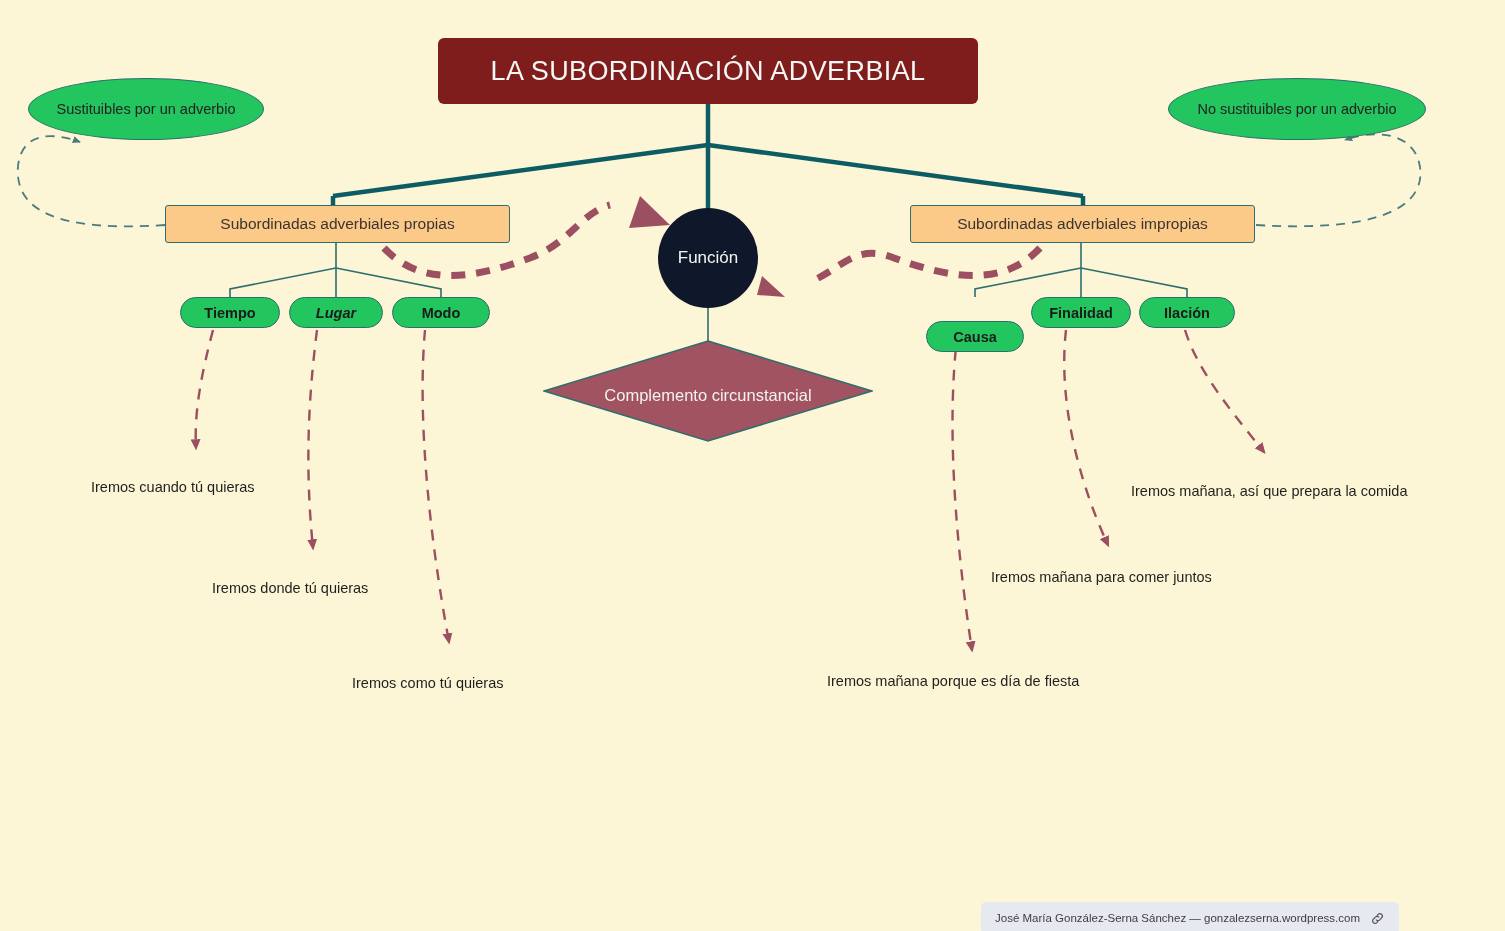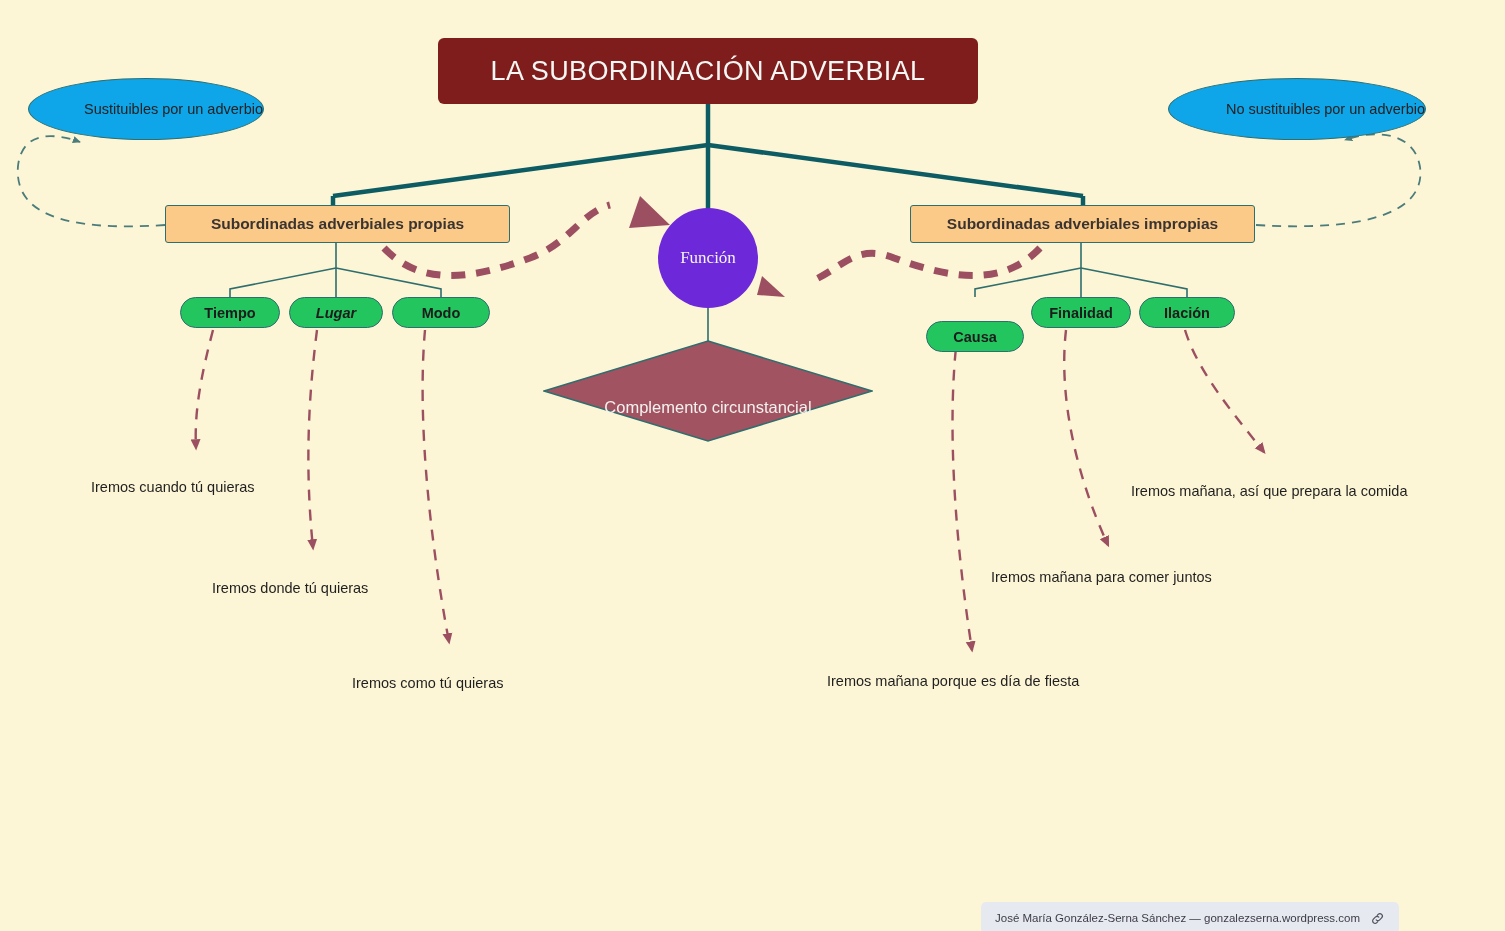--- a/index.html
+++ b/index.html
@@ -52,12 +52,12 @@
   
   .ellipse-note {
     position: absolute;
-    background: #0ea5e9;
+    background: #22c55e;
     border: 1.6px solid #2E6E6E;
     border-radius: 50%;
     display: flex;
     align-items: center;
-    justify-content: flex-end;
+    justify-content: center;
     box-sizing: border-box;
   }
   .ellipse-note .ellipse-text {

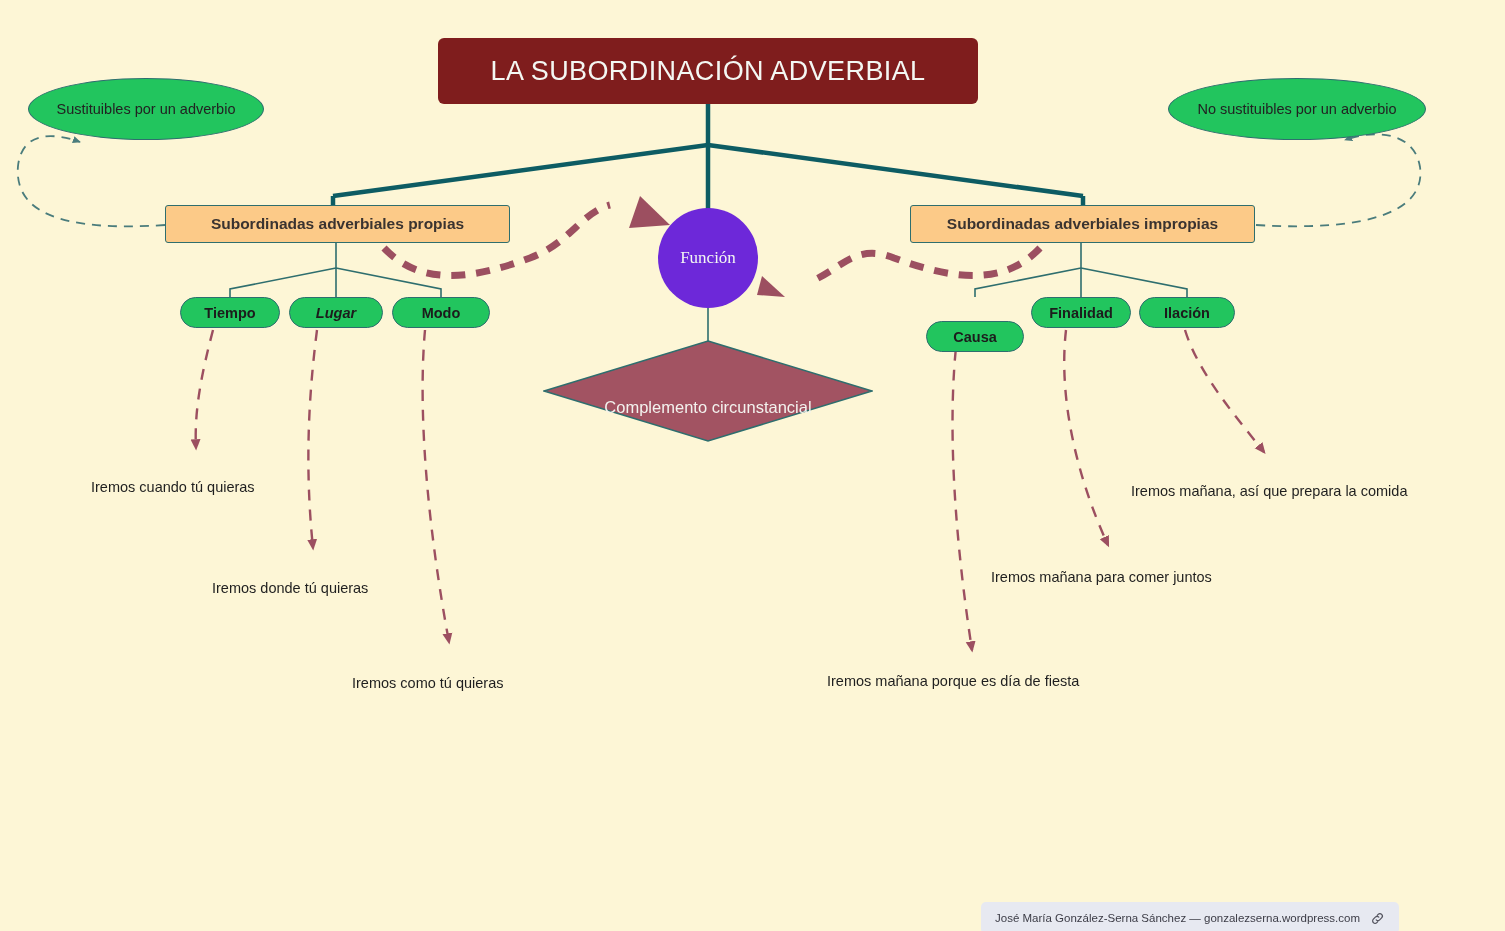--- a/index.html
+++ b/index.html
@@ -82,7 +82,7 @@
   }
   .branch-box .branch-text {
     font-size: 15.5px;
-    font-weight: bold;
+    font-weight: normal;
     color: #3A3330;
     white-space: nowrap;
   }

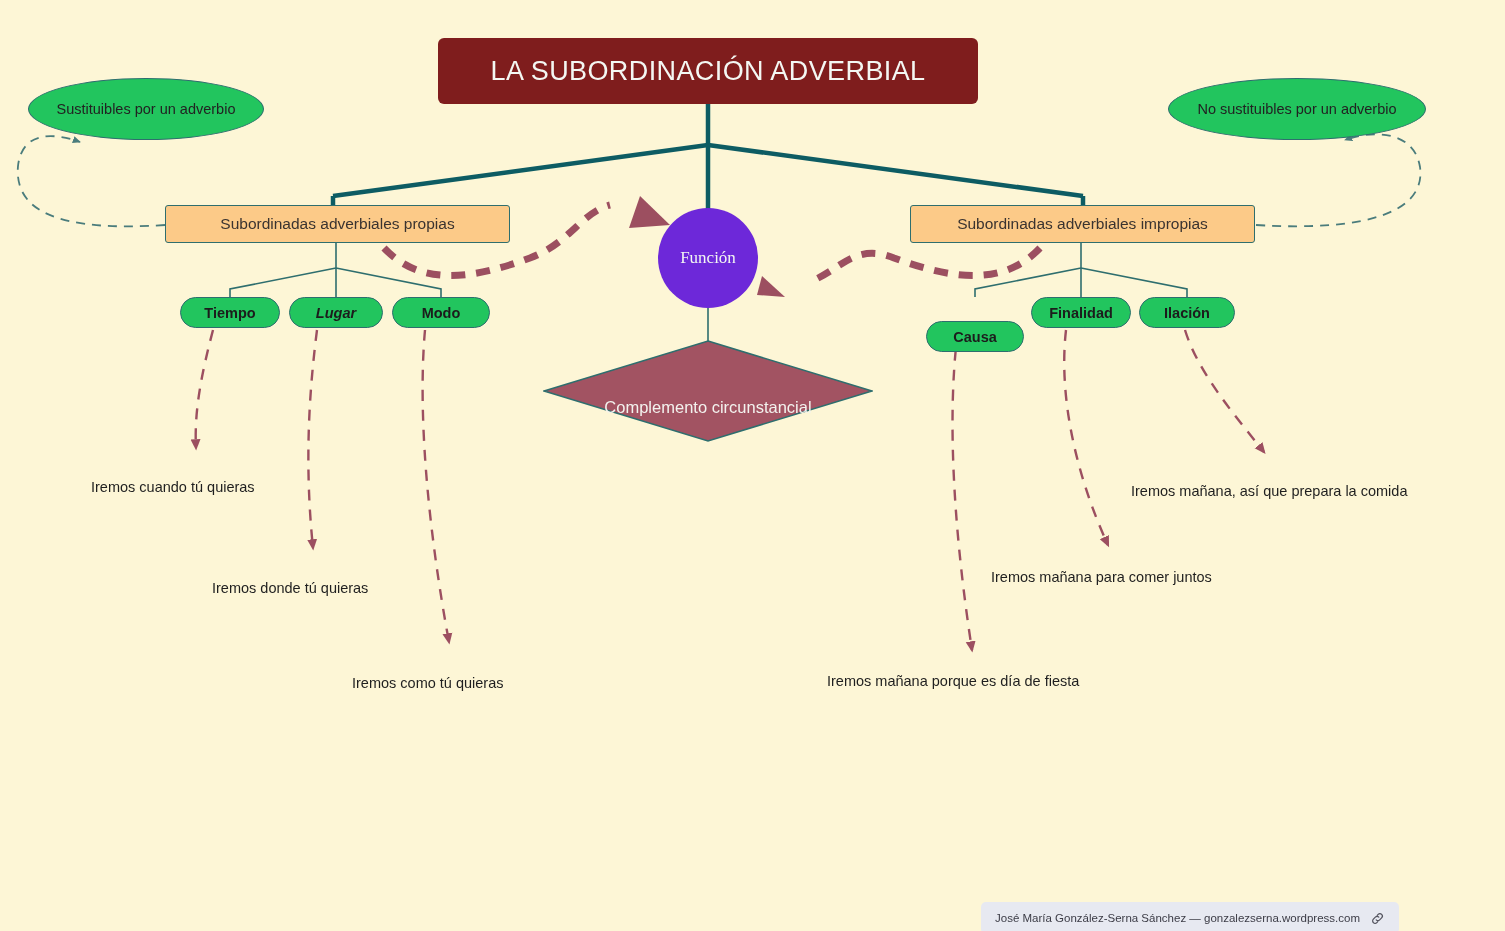--- a/index.html
+++ b/index.html
@@ -119,12 +119,11 @@
     position: absolute;
     left: 658px; top: 208px;
     width: 100px; height: 100px;
-    background: #6d28d9;
+    background: #0f172a;
     border-radius: 50%;
     display: flex;
     align-items: center;
     justify-content: center;
-    font-family: Liberation Serif, serif;
   }
   #funcion-circle .circle-text {
     color: #F2F6F2;

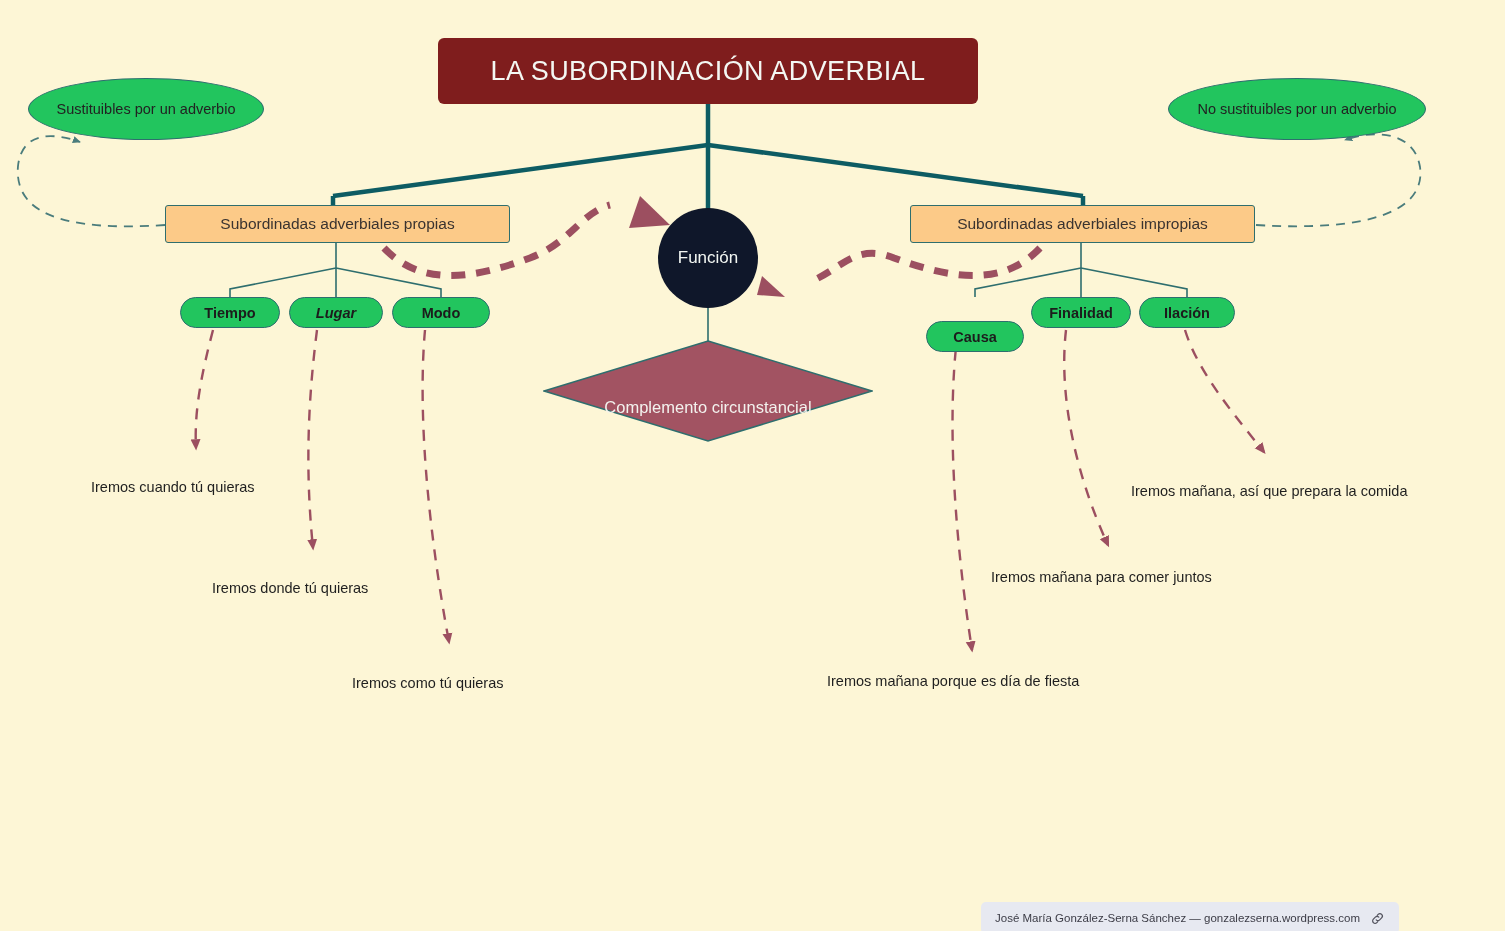--- a/index.html
+++ b/index.html
@@ -139,7 +139,7 @@
   }
   #diamond-label {
     position: absolute;
-    left: 0; top: 16px;
+    left: 0; top: 4px;
     width: 330px; height: 102px;
     display: flex;
     align-items: center;

